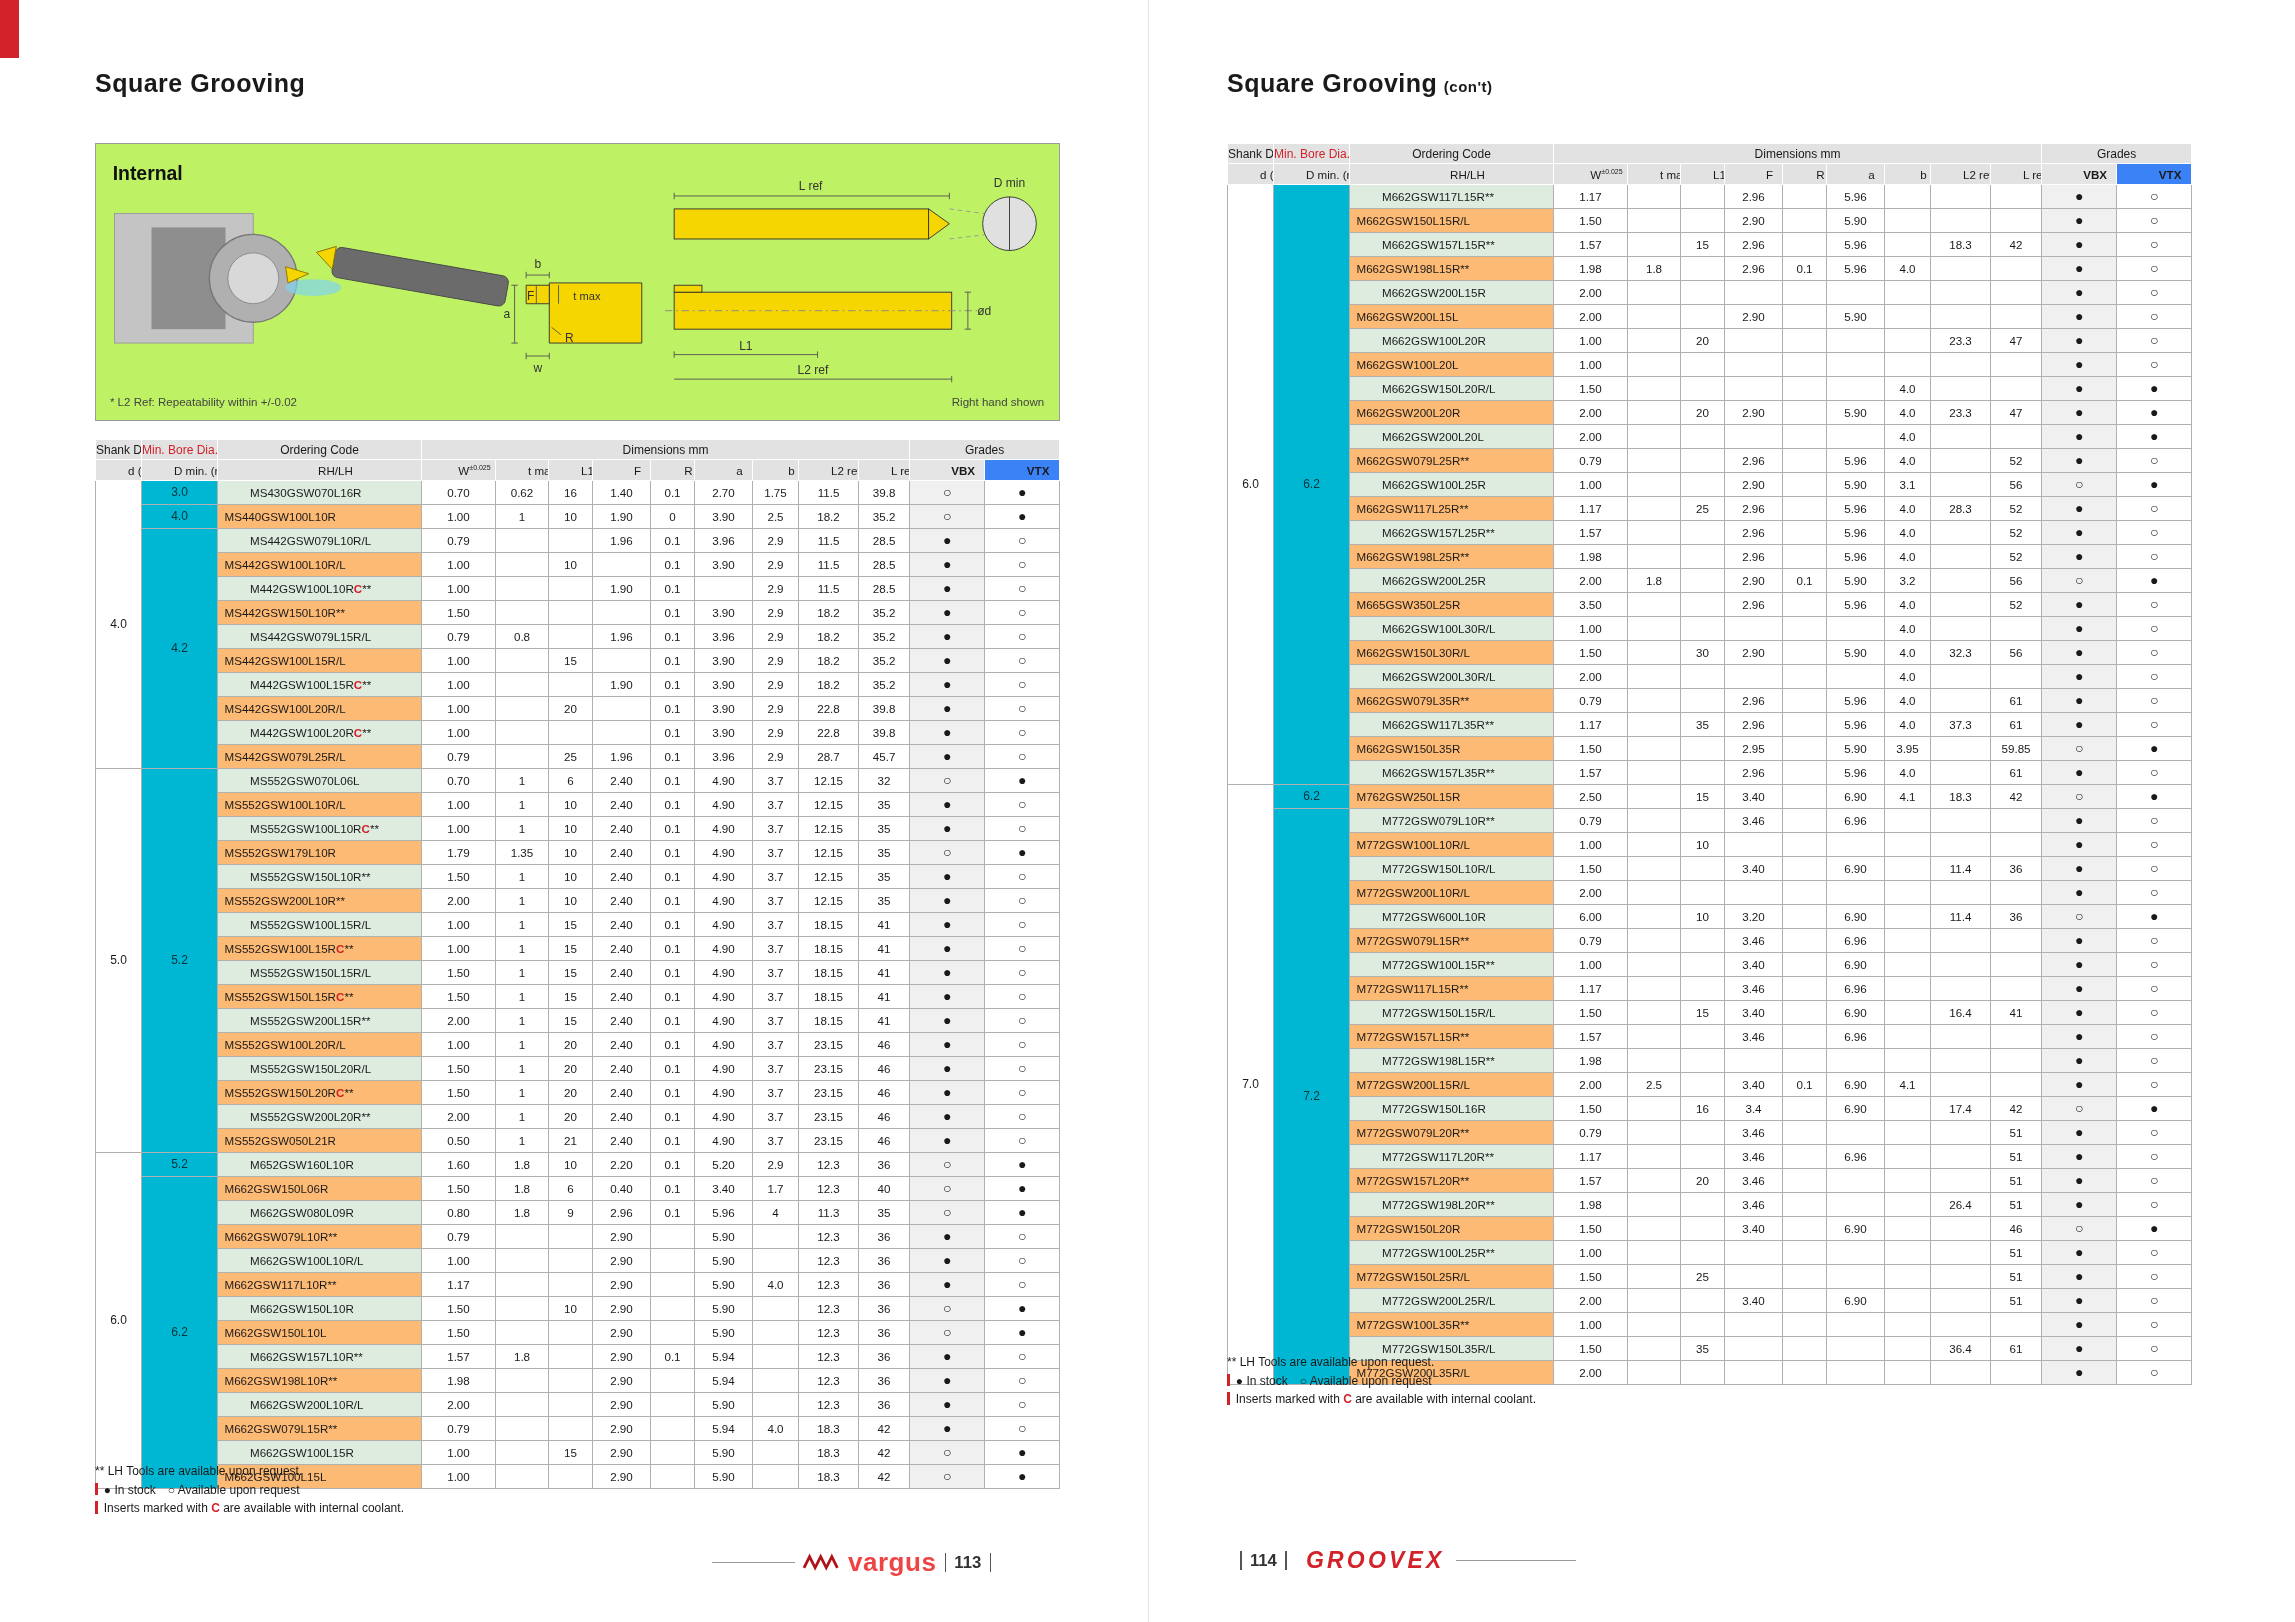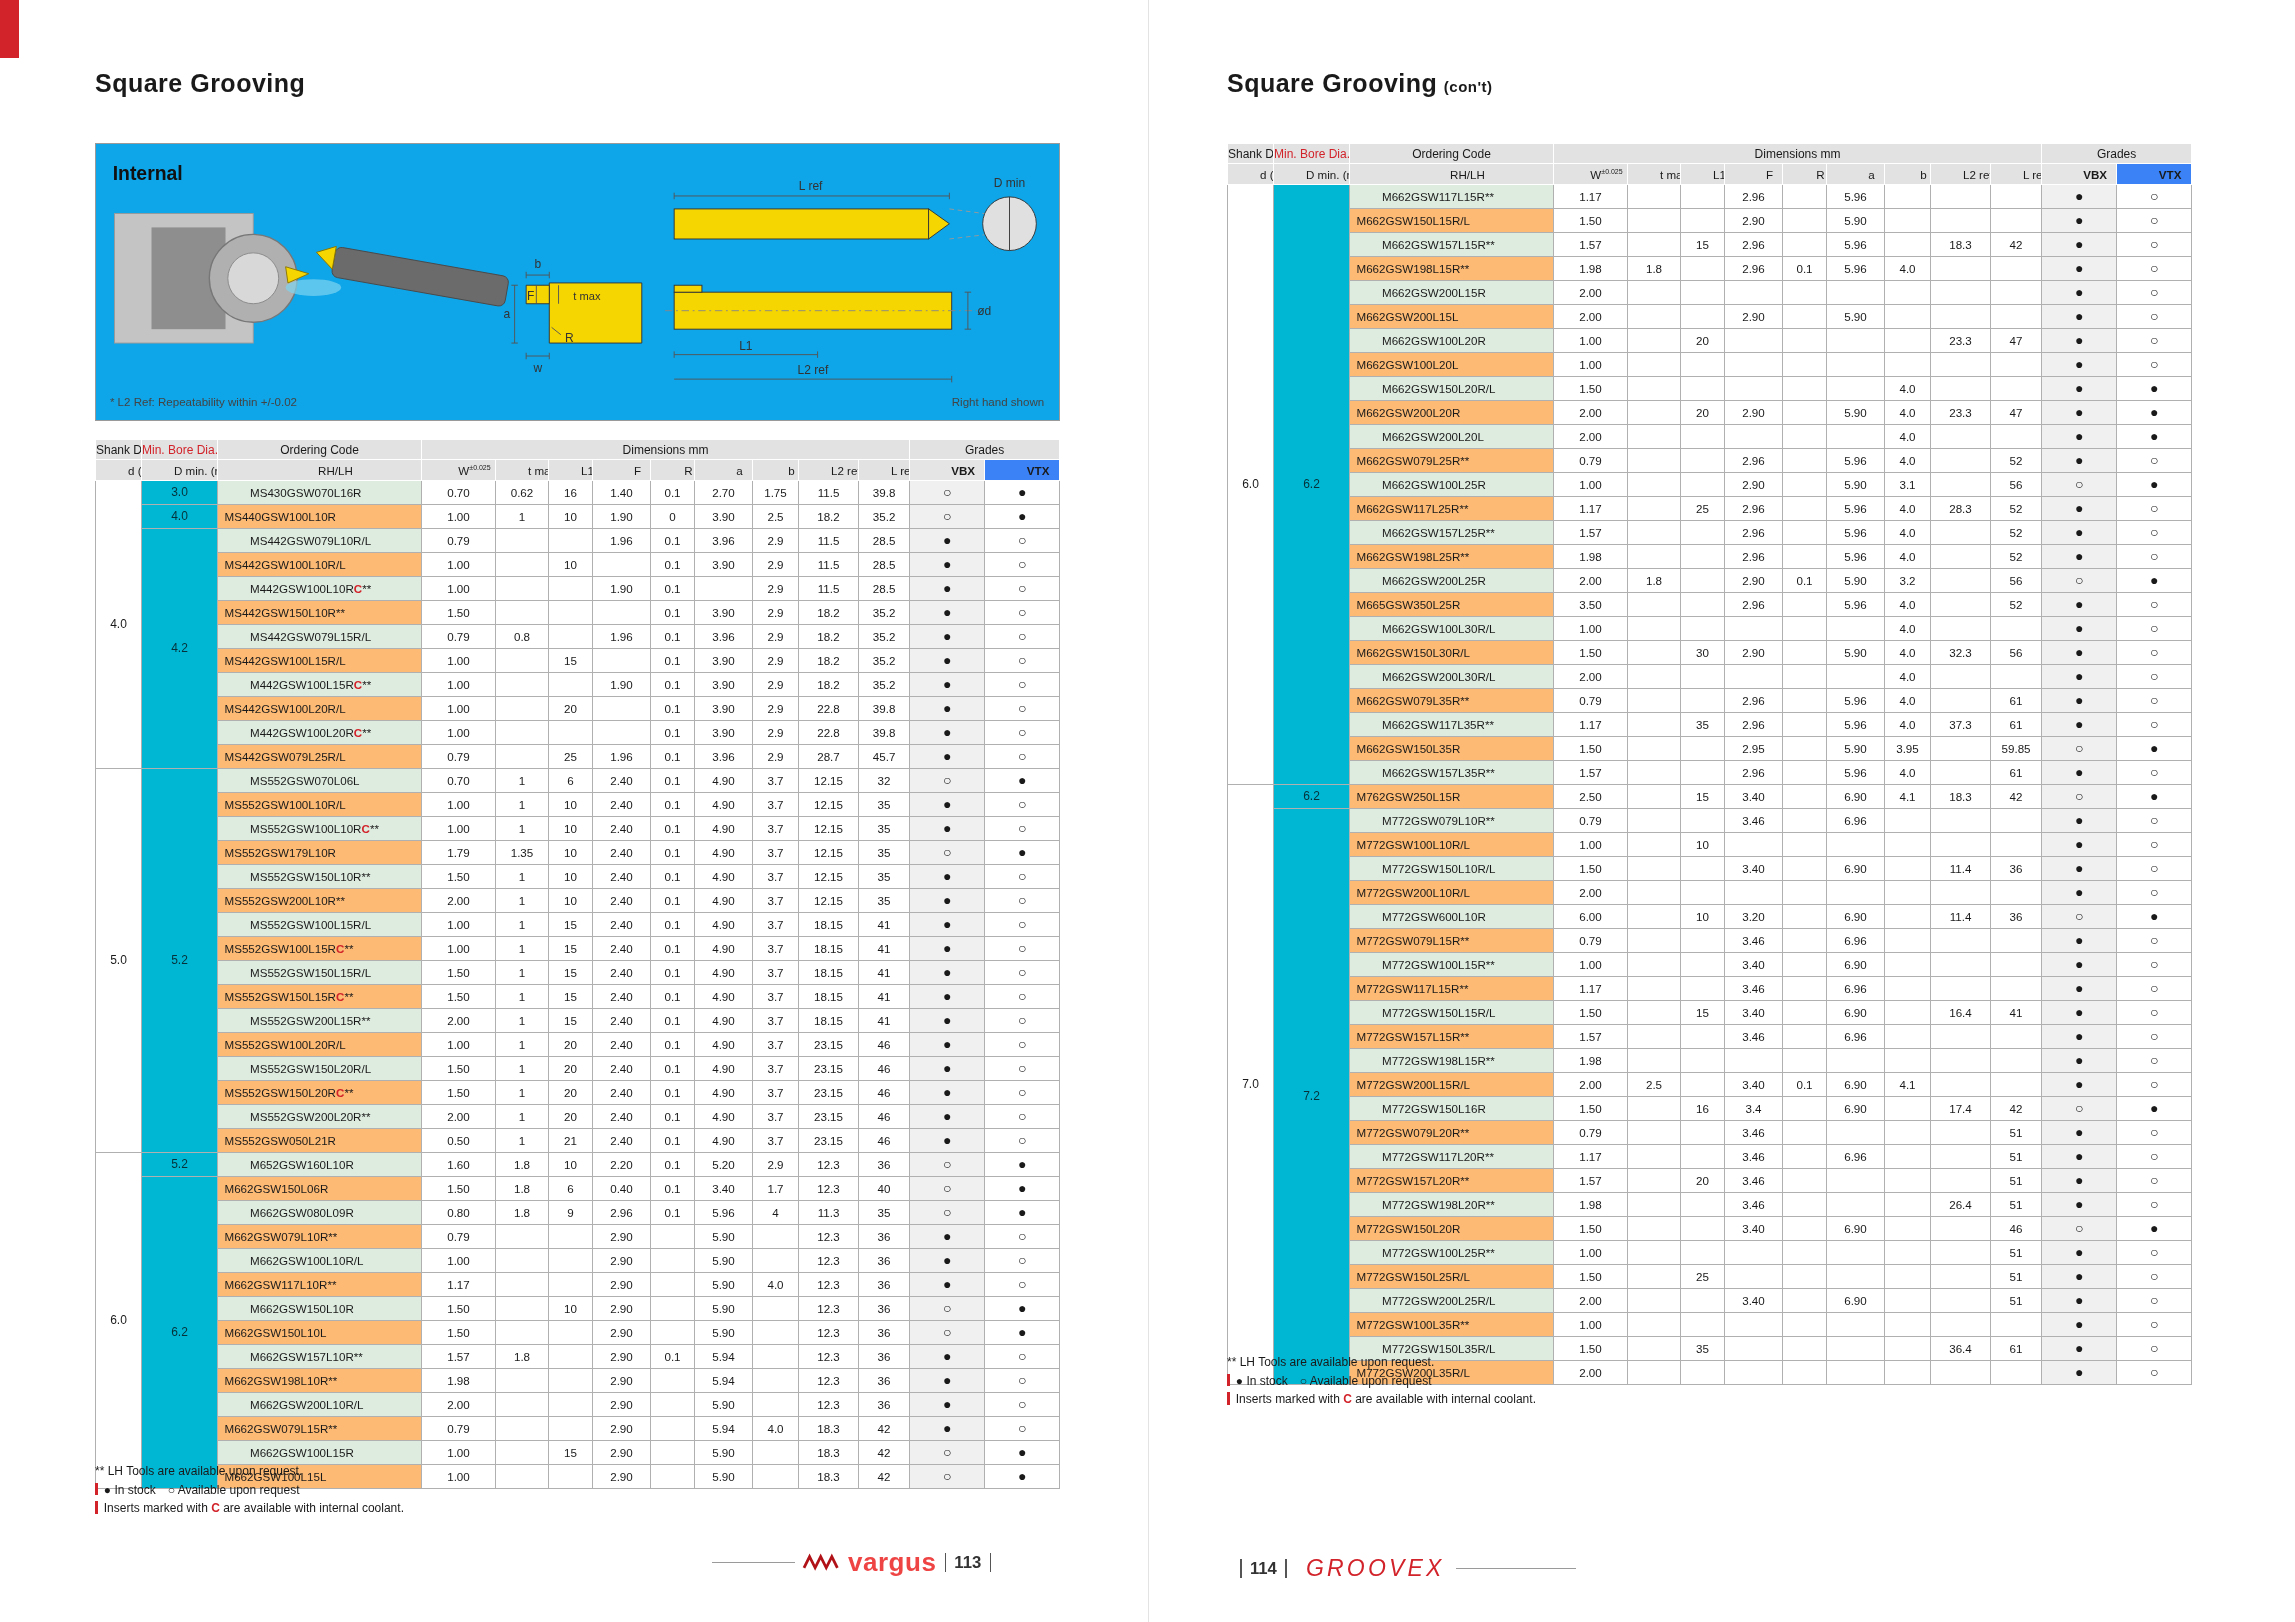--- a/index.html
+++ b/index.html
@@ -13,7 +13,7 @@
   #pageR .title{left:78px;top:69px;}
   .subtitle{font-size:15px;font-weight:bold;margin-left:6.5px;}
   
-  .diagram{position:absolute;left:95px;top:143px;width:965px;height:278px;border:0.9px solid #9a9a9a;background:#0ea5e9;box-sizing:border-box;text-decoration:underline;}
+  .diagram{position:absolute;left:95px;top:143px;width:965px;height:278px;border:0.9px solid #9a9a9a;background:#bef264;box-sizing:border-box;text-decoration:underline;}
   
   table.dt{border-collapse:collapse;table-layout:fixed;width:965px;border:0.9px solid #777;}
   #tblL{position:absolute;left:95px;top:439px;}

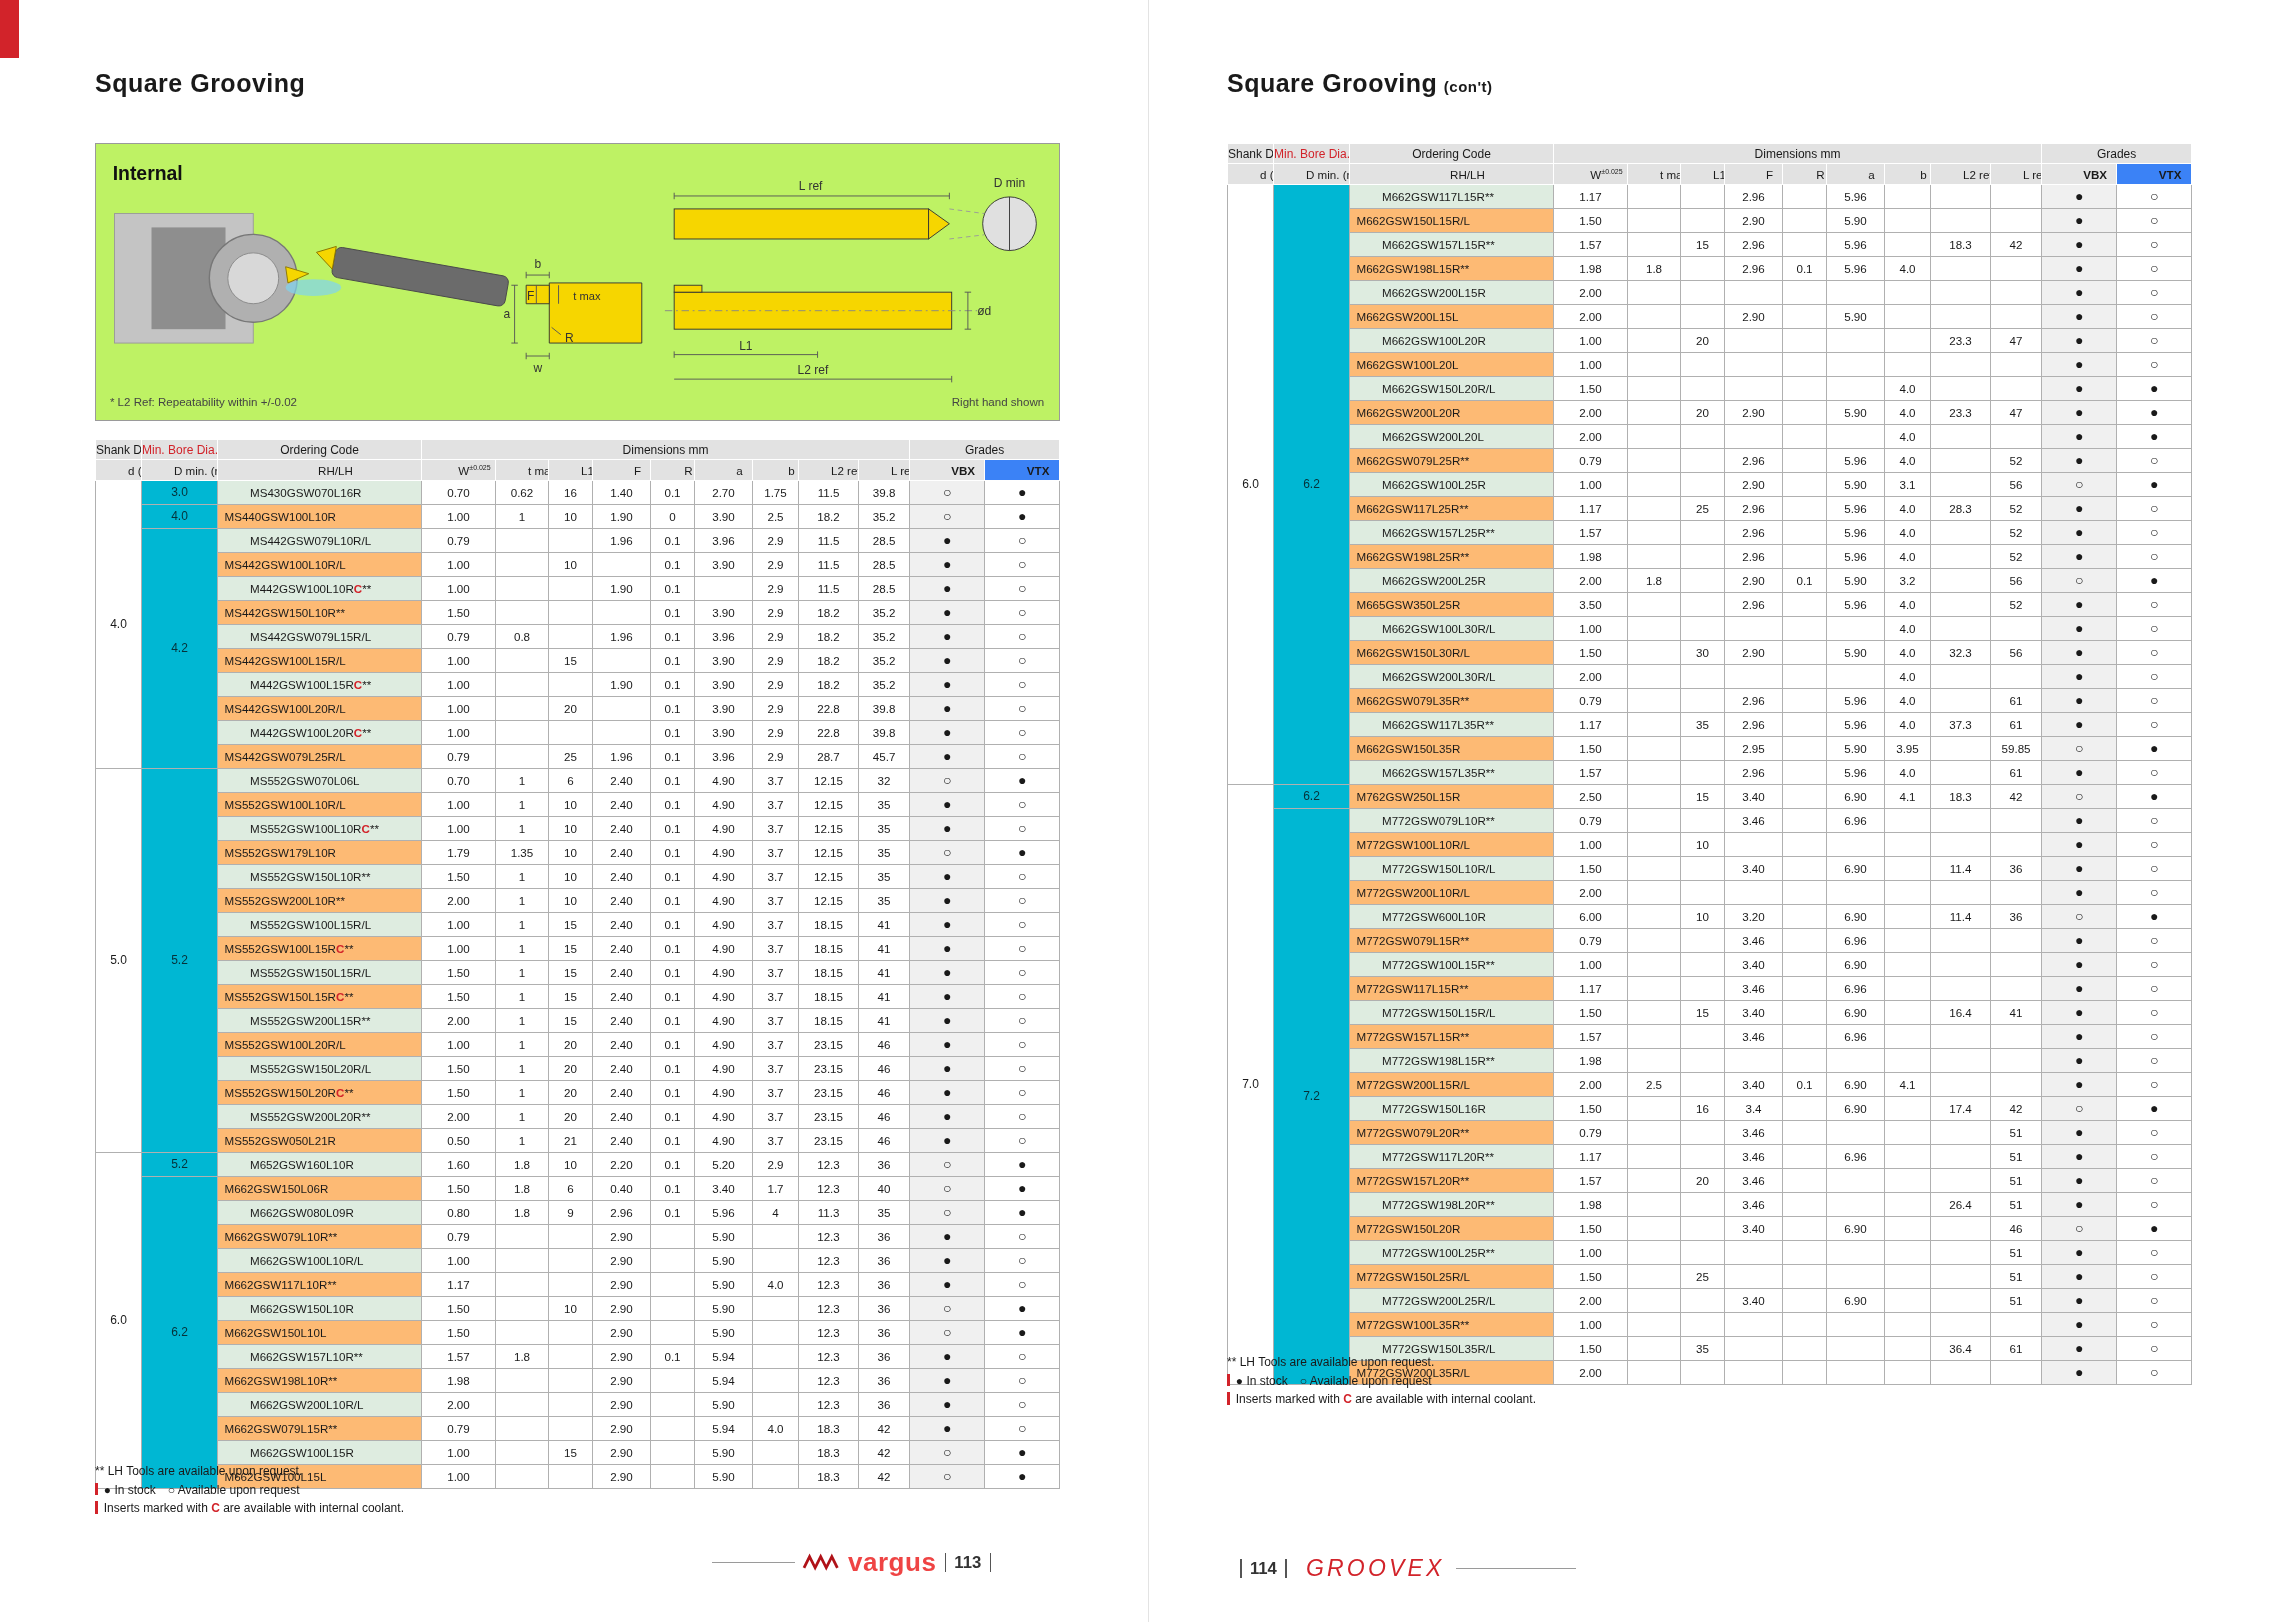--- a/index.html
+++ b/index.html
@@ -49,7 +49,7 @@
   .vbar{width:1.4px;height:19.4px;background:#555;margin:0 8.3px;}
   .pageno{font-size:16.7px;font-weight:bold;color:#333;}
   .vargus-text{font-size:26px;font-weight:bold;color:#ef4444;letter-spacing:0.5px;margin-left:3.7px;}
-  .groovex-text{font-size:23px;font-weight:400;font-style:italic;color:#d2232a;letter-spacing:3.2px;margin:8px 11px;}
+  .groovex-text{font-size:23px;font-weight:700;font-style:italic;color:#d2232a;letter-spacing:3.2px;margin:0 11px;}
   svg text{font-family:"Liberation Sans",sans-serif;}
 </style>
 </head>

